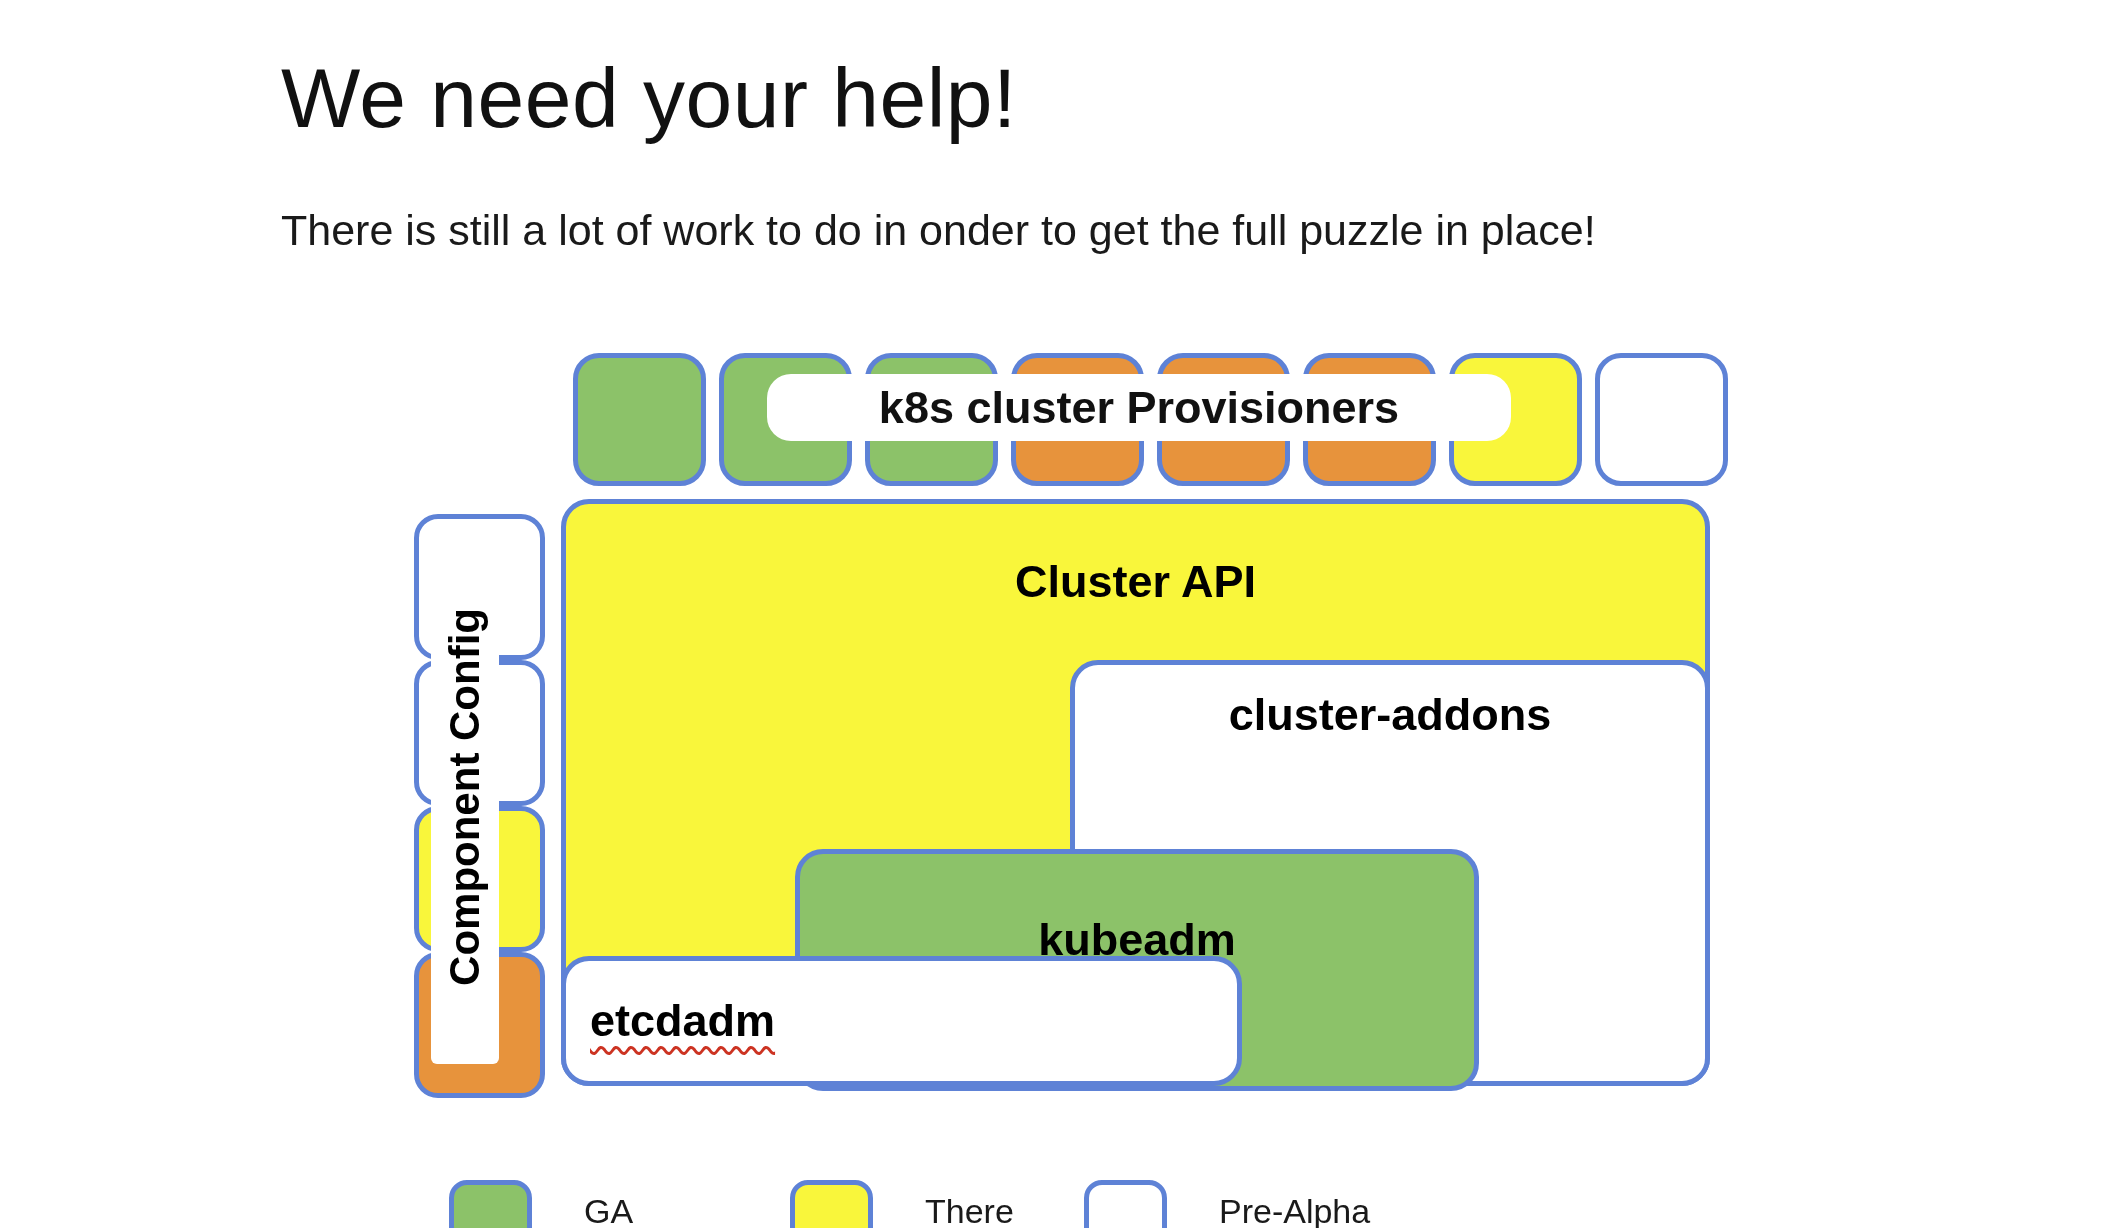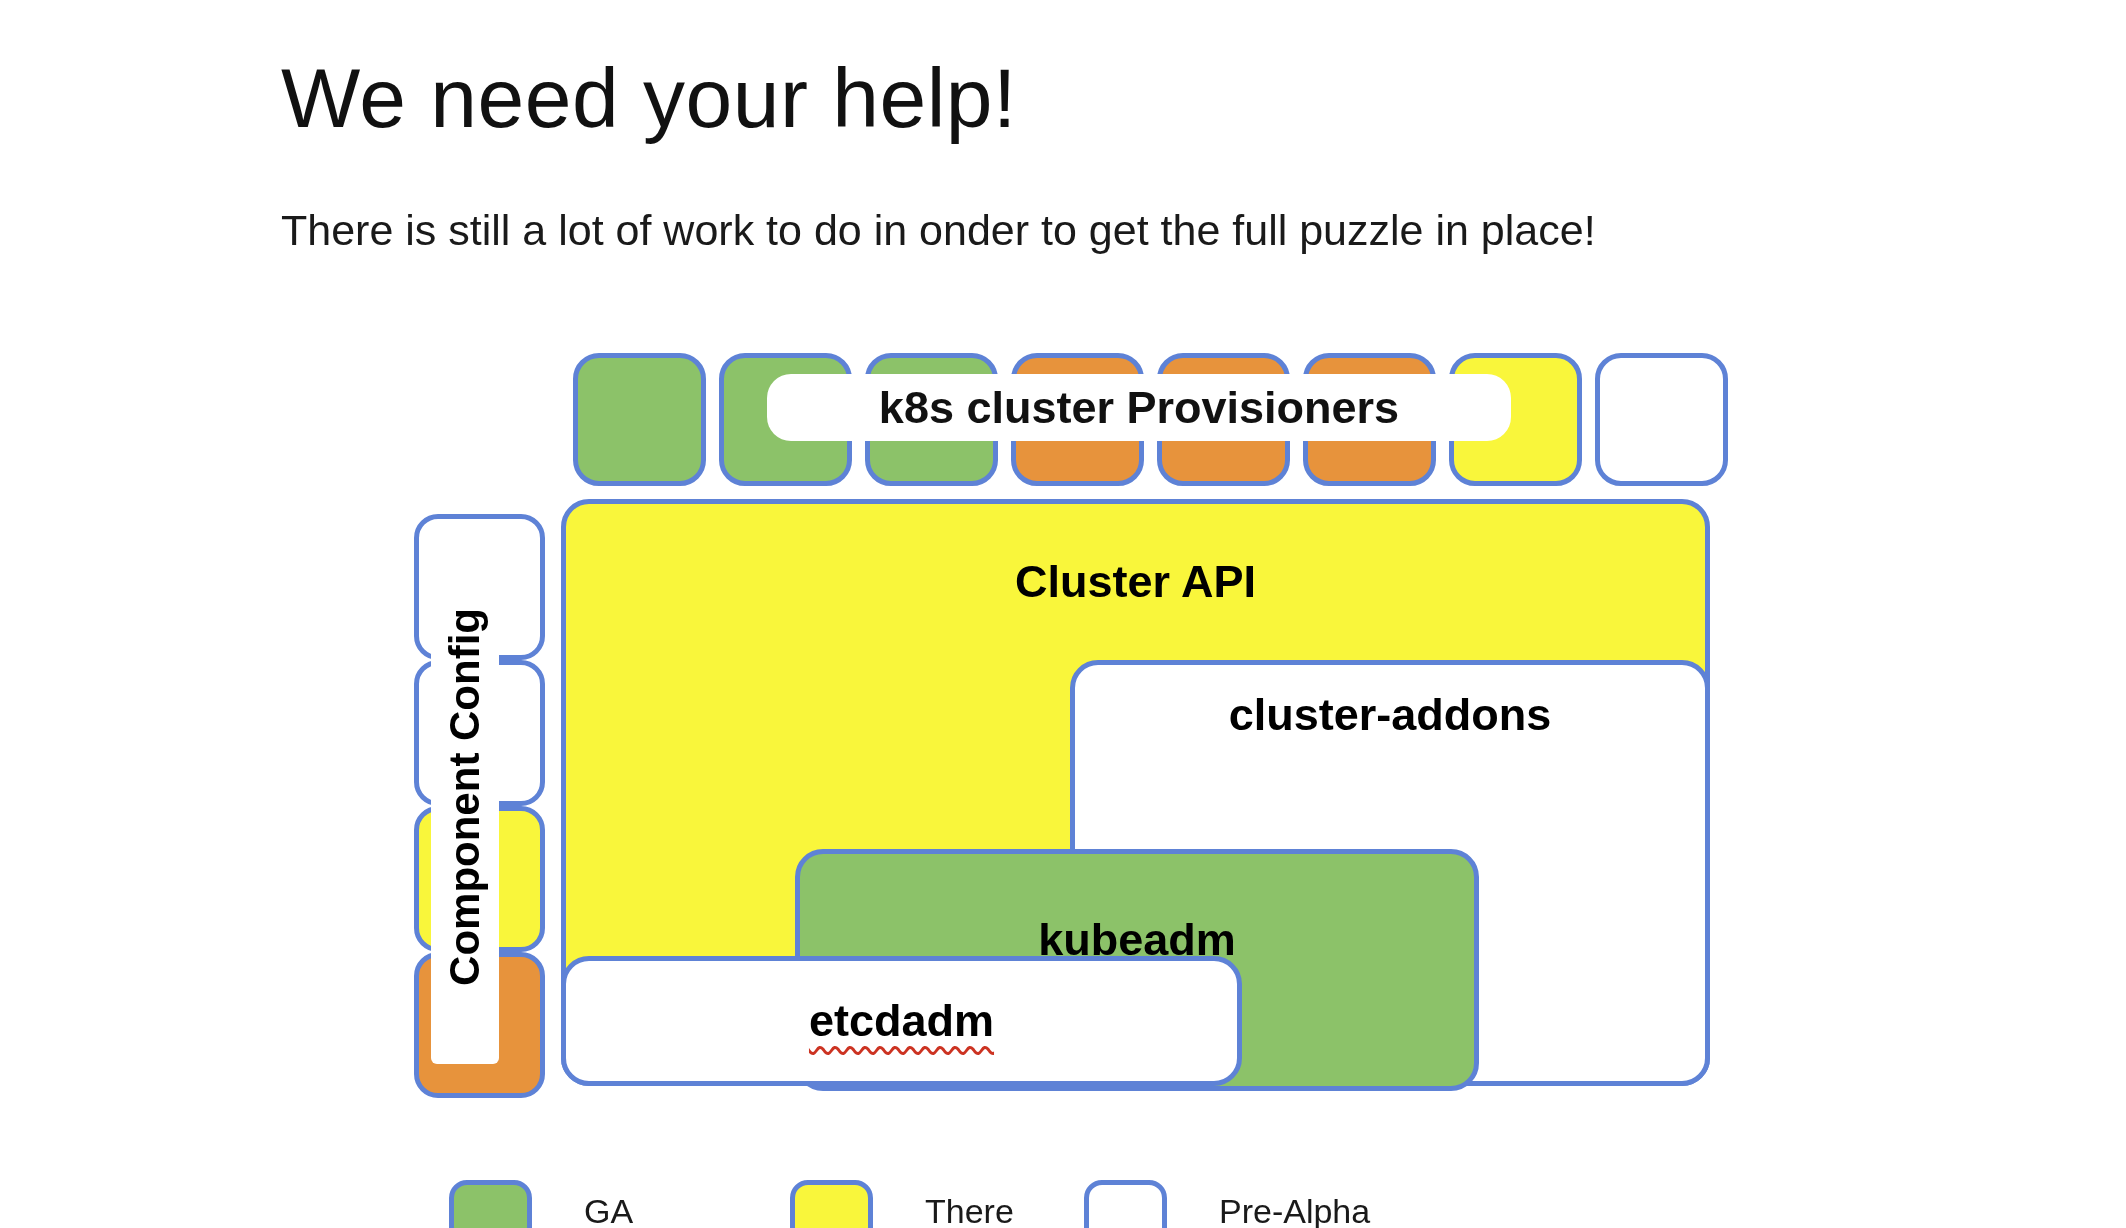--- a/index.html
+++ b/index.html
@@ -121,7 +121,7 @@
   #cluster-addons{ left: 1046px; top: 636px; width: 640px;  height: 426px; z-index: 2; }
   #kubeadm       { left: 771px;  top: 789px; width: 684px;  height: 242px; z-index: 3; margin-top: 36px; }
   #etcdadm       { left: 537px;  top: 932px; width: 681px;  height: 130px; z-index: 4;
-                   display: flex; align-items: center; justify-content: center; }
+                   display: flex; align-items: center; justify-content: flex-start; }
   #cluster-api    .box-label { margin-top: 28px; }
   #cluster-addons .box-label { }
   #kubeadm        .box-label { margin-top: 36px; }

